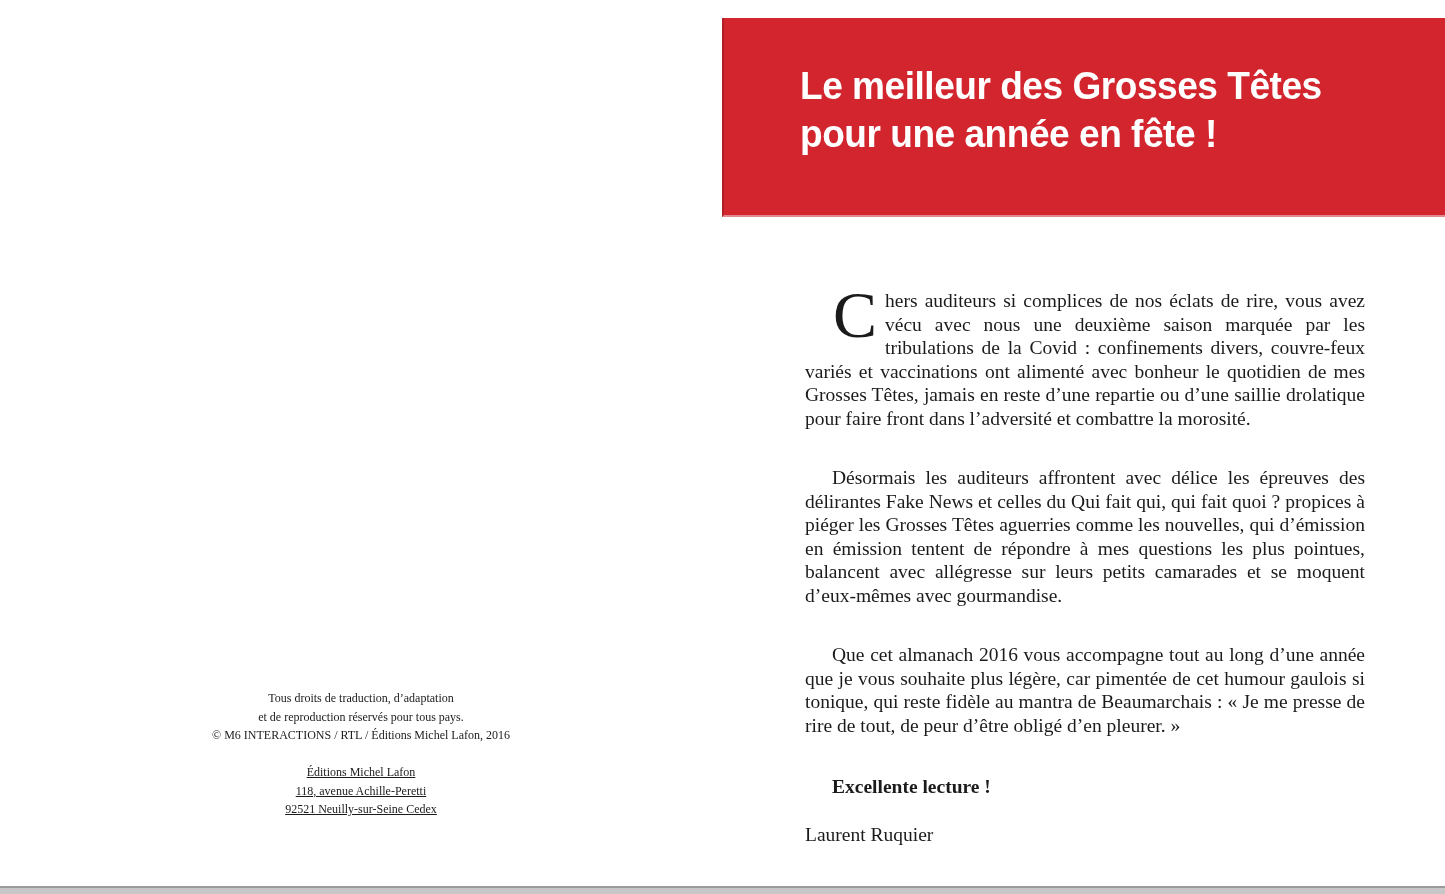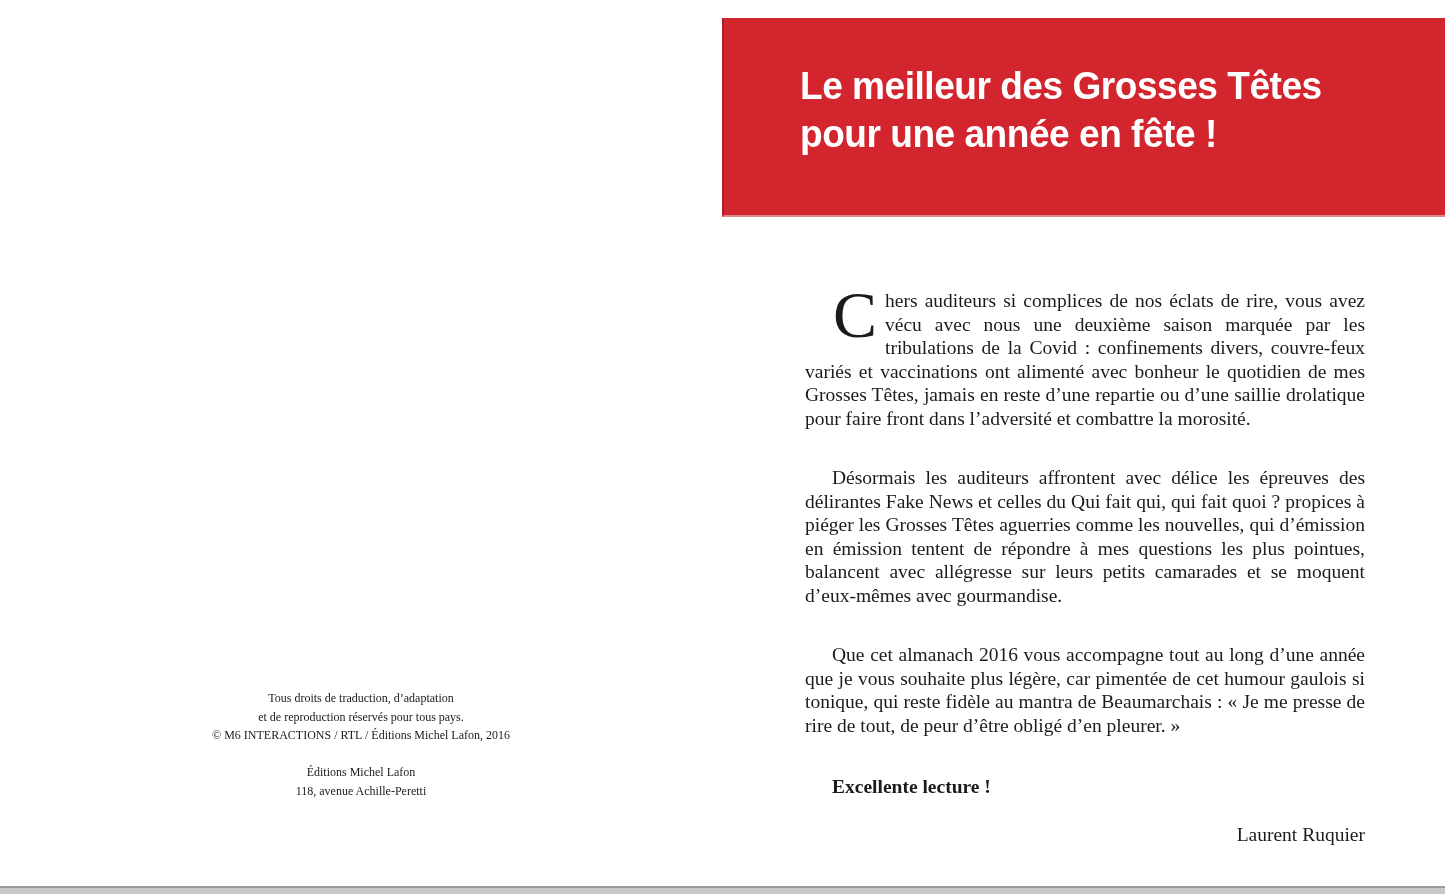--- a/index.html
+++ b/index.html
@@ -94,6 +94,7 @@
   }
   .colophon .address {
     margin-top: 18.5px;
+    text-decoration: underline;
   }
 
   

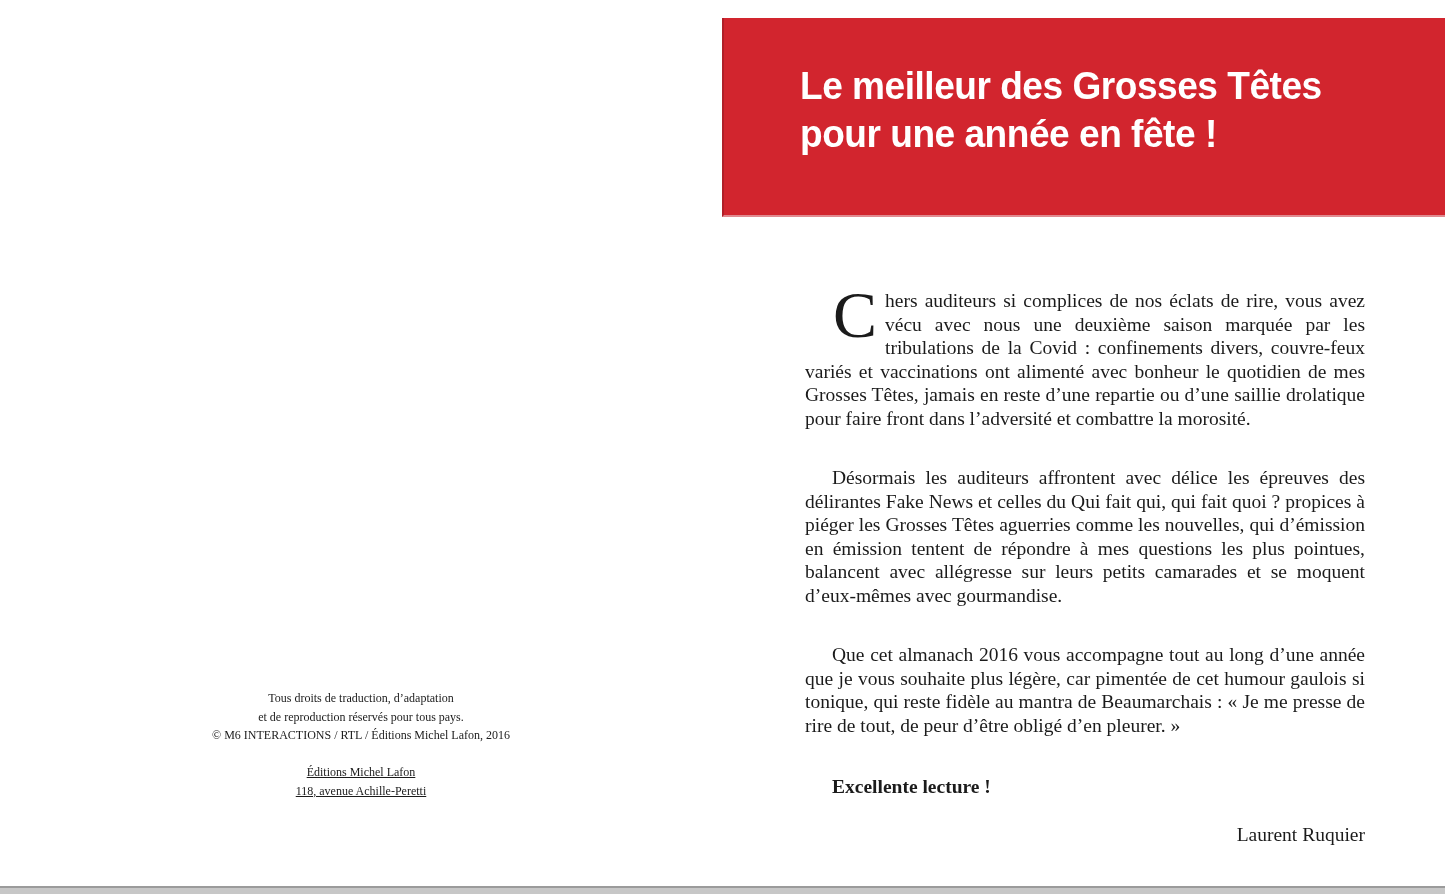--- a/index.html
+++ b/index.html
@@ -121,6 +121,7 @@
     <div class="address">
       <div>Éditions Michel Lafon</div>
       <div>118, avenue Achille-Peretti</div>
+      <div>92521 Neuilly-sur-Seine Cedex</div>
     </div>
   </div>
 

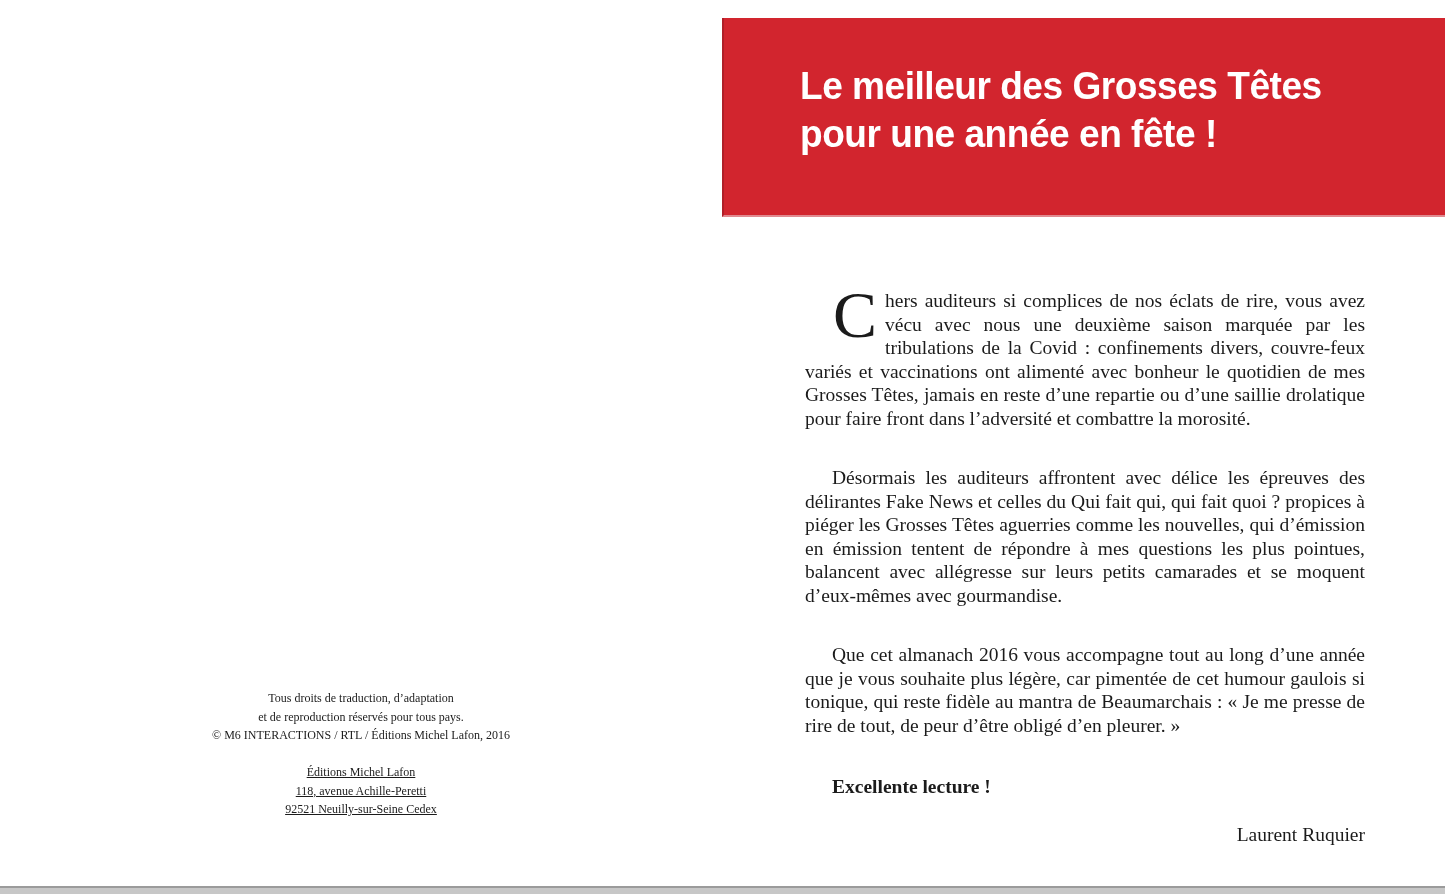--- a/index.html
+++ b/index.html
@@ -78,7 +78,7 @@
   }
   .signature {
     margin: 24px 0 0 0 !important;
-    text-align: right;
+    text-align: left;
   }
 
   

